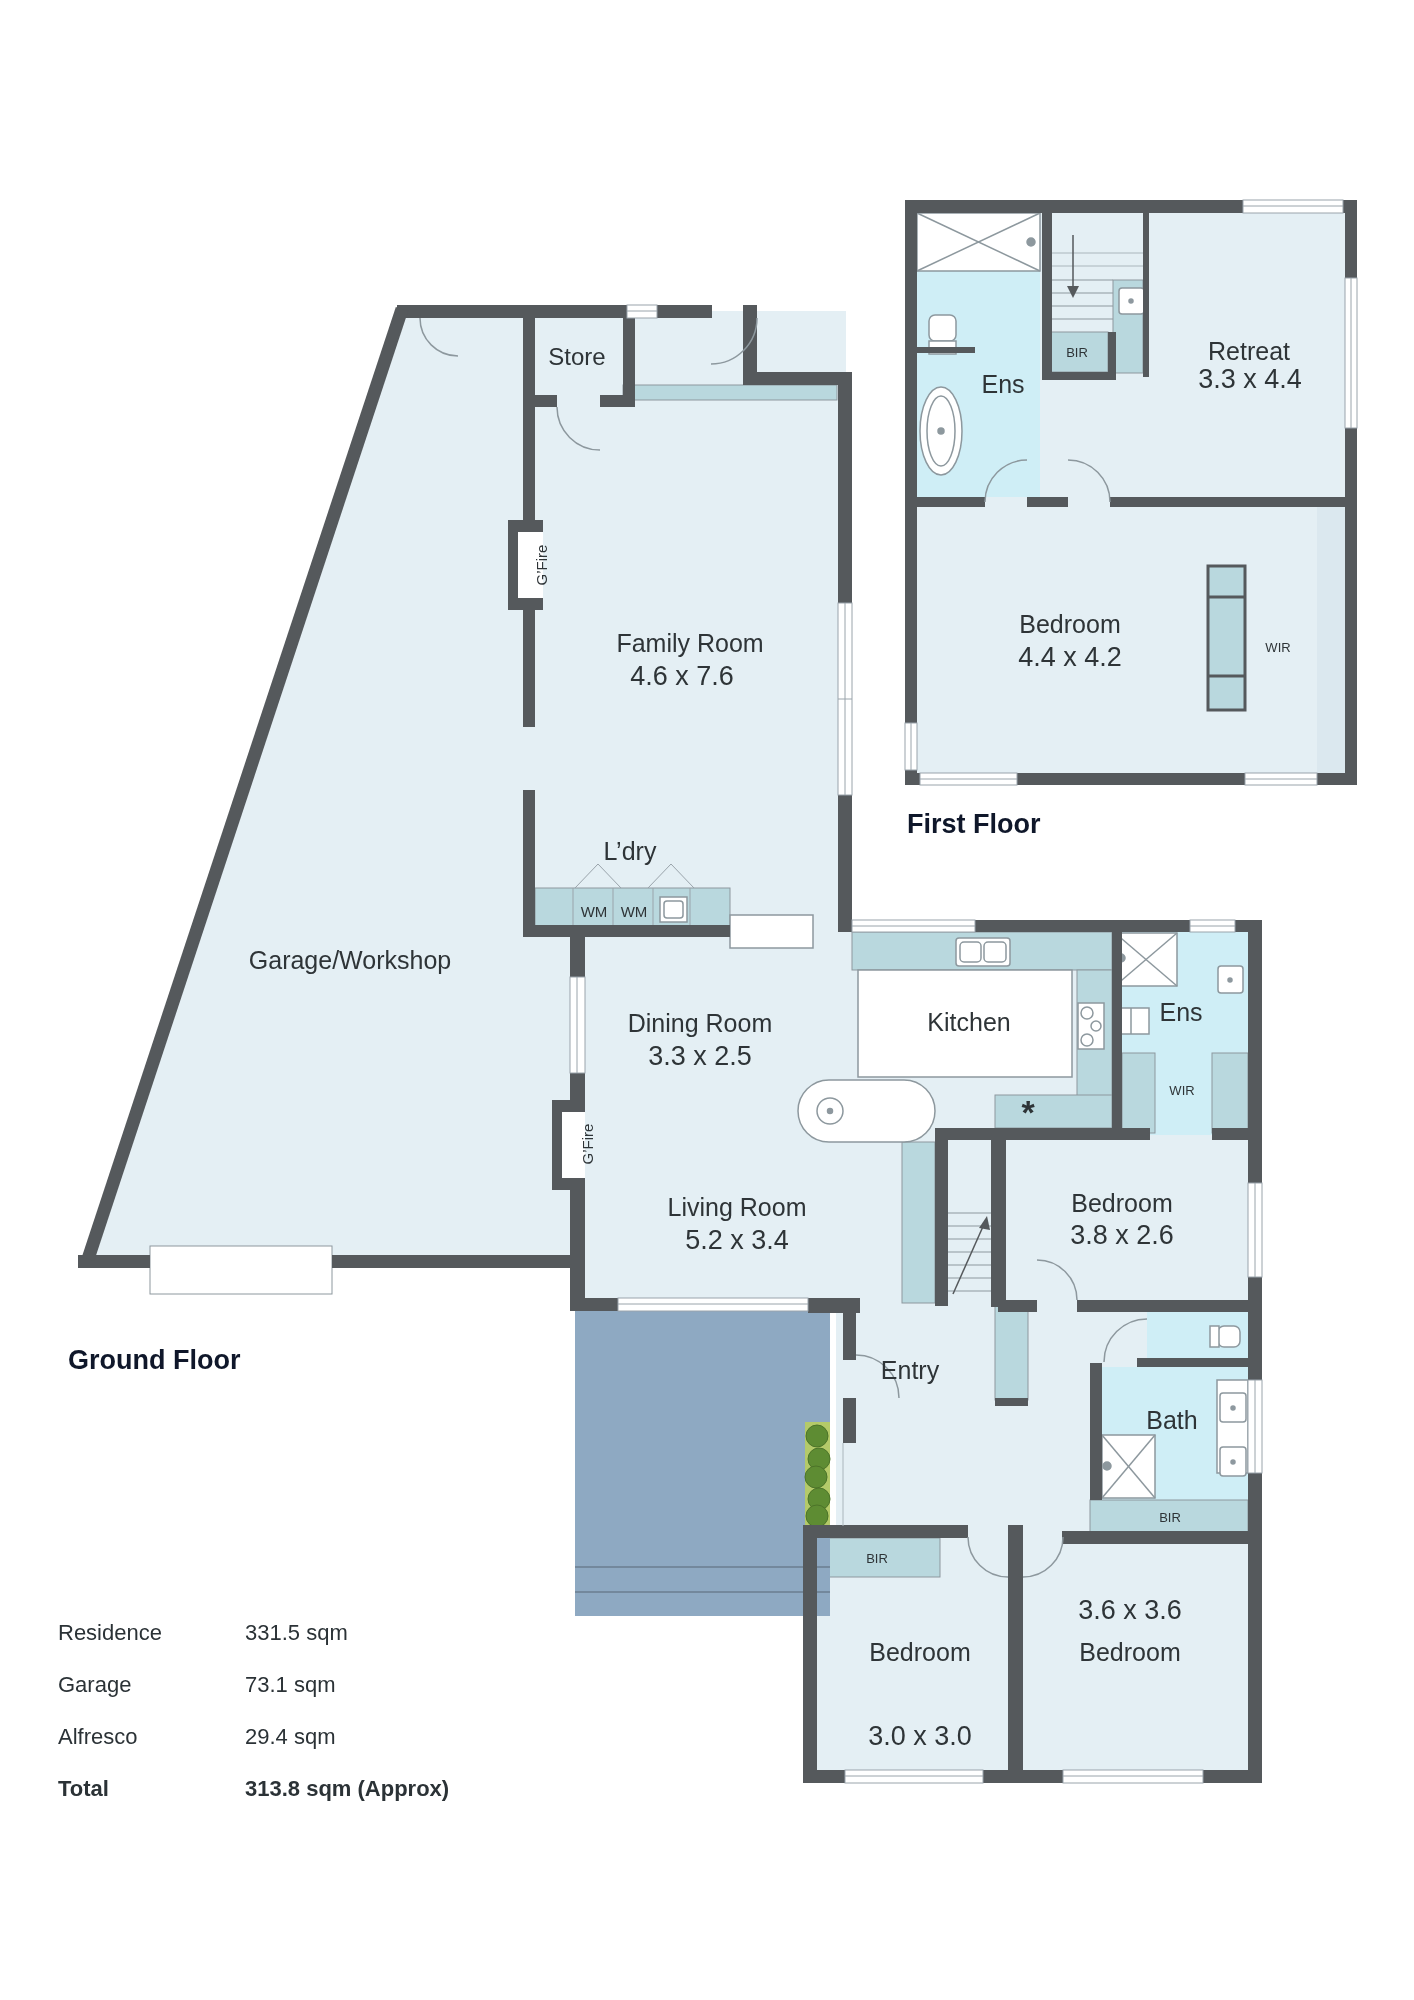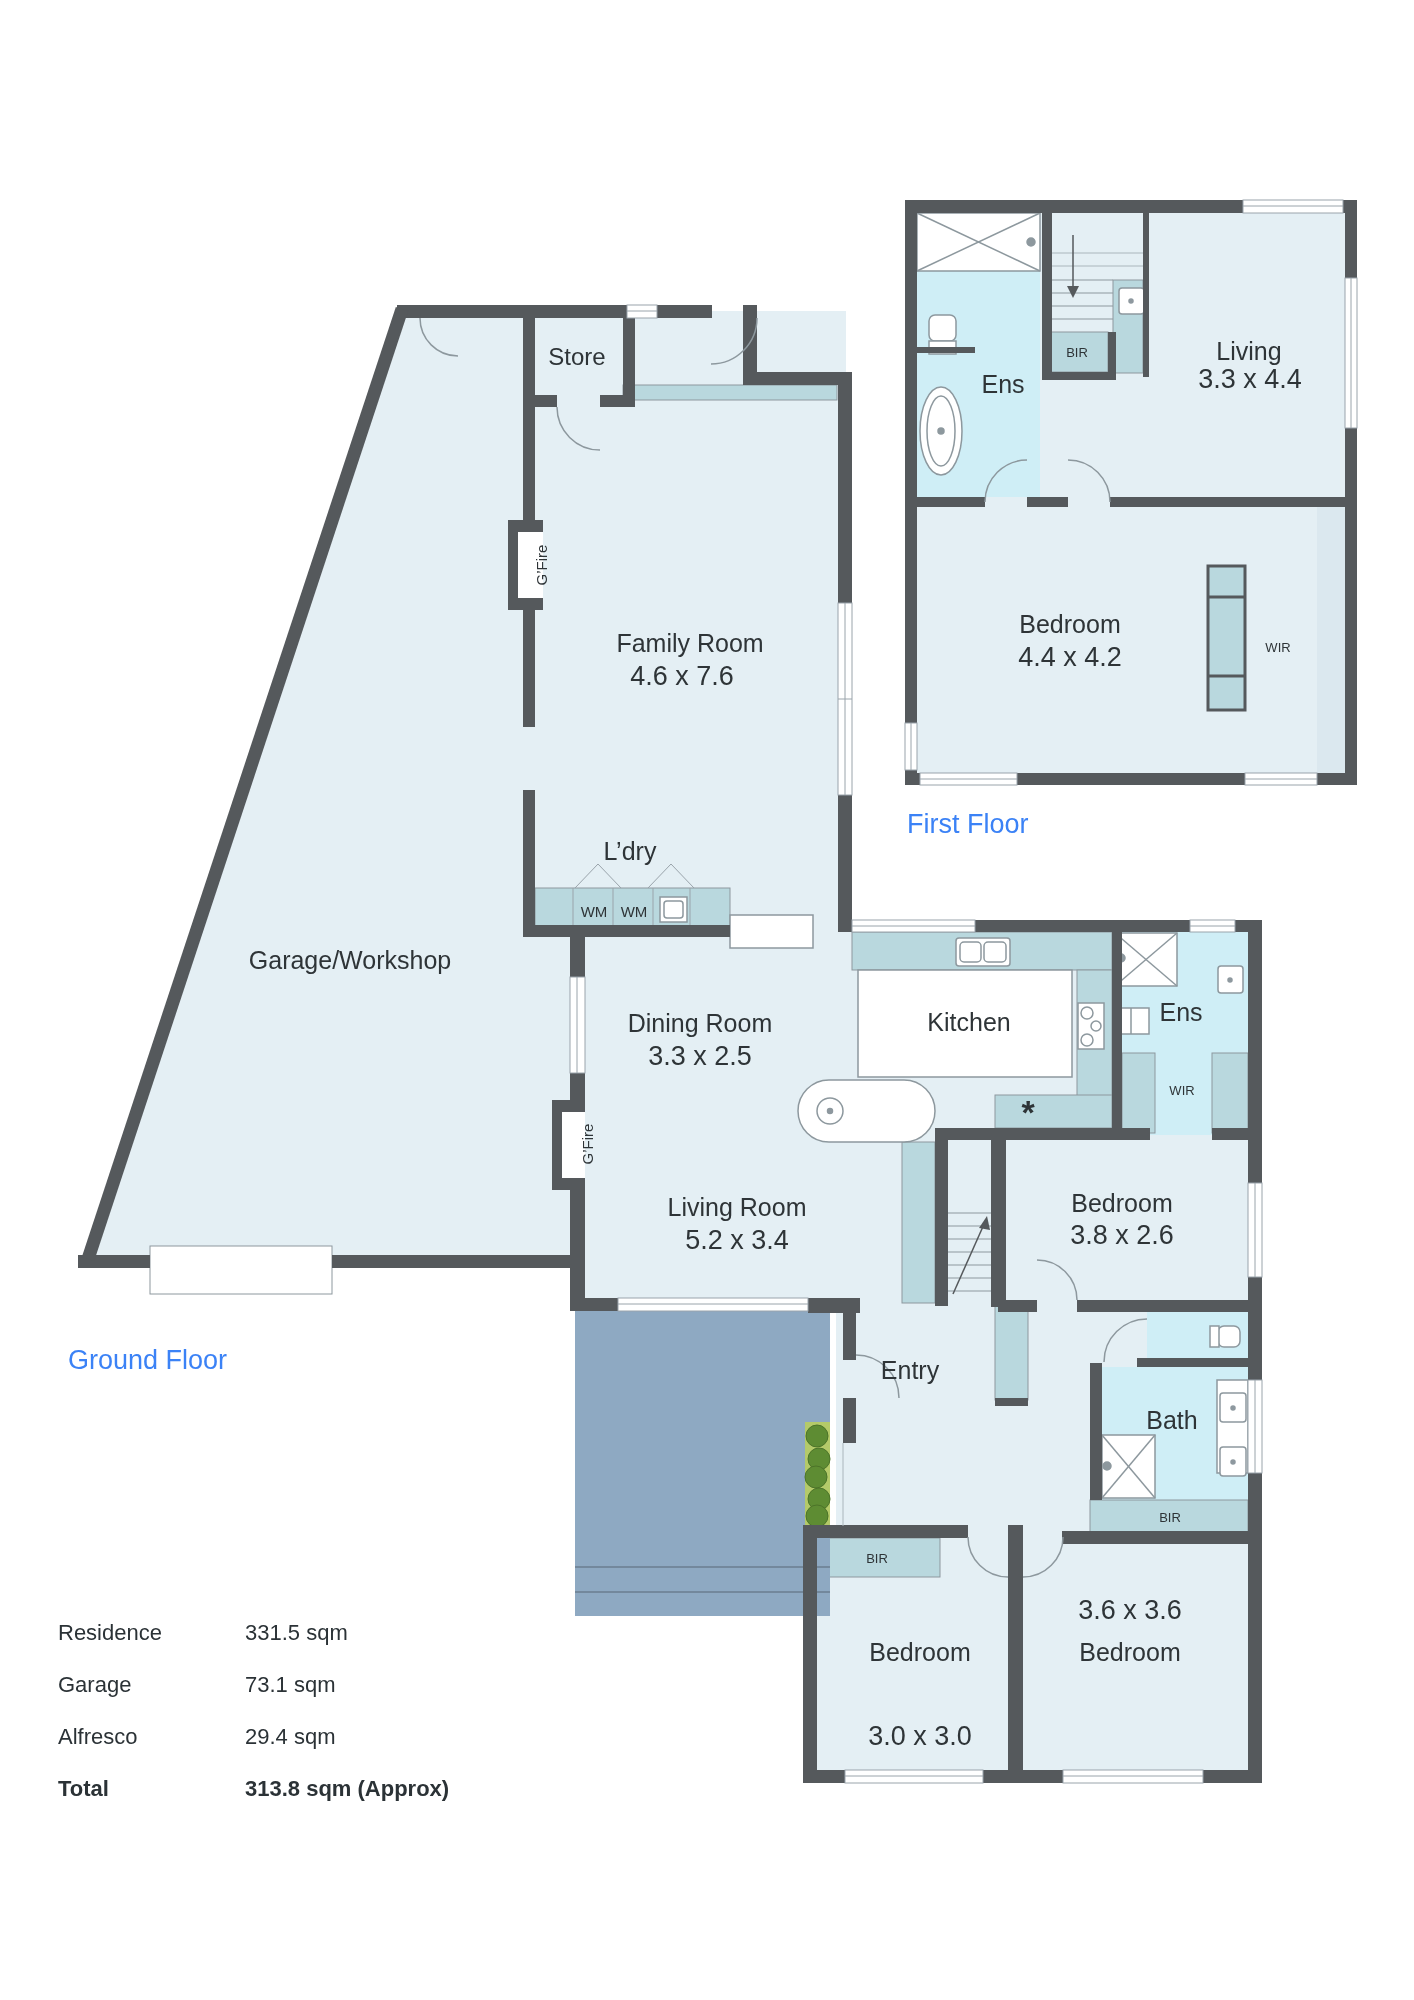--- a/index.html
+++ b/index.html
@@ -360,7 +360,7 @@
 
   <div class="lbl room" style="left:1003px;top:384px">Ens</div>
   <div class="lbl small" style="left:1077px;top:352px">BIR</div>
-  <div class="lbl room" style="left:1249px;top:351px">Living</div>
+  <div class="lbl room" style="left:1249px;top:351px">Retreat</div>
   <div class="lbl dims" style="left:1250px;top:379px">3.3 x 4.4</div>
   <div class="lbl room" style="left:1070px;top:624px">Bedroom</div>
   <div class="lbl dims" style="left:1070px;top:657px">4.4 x 4.2</div>

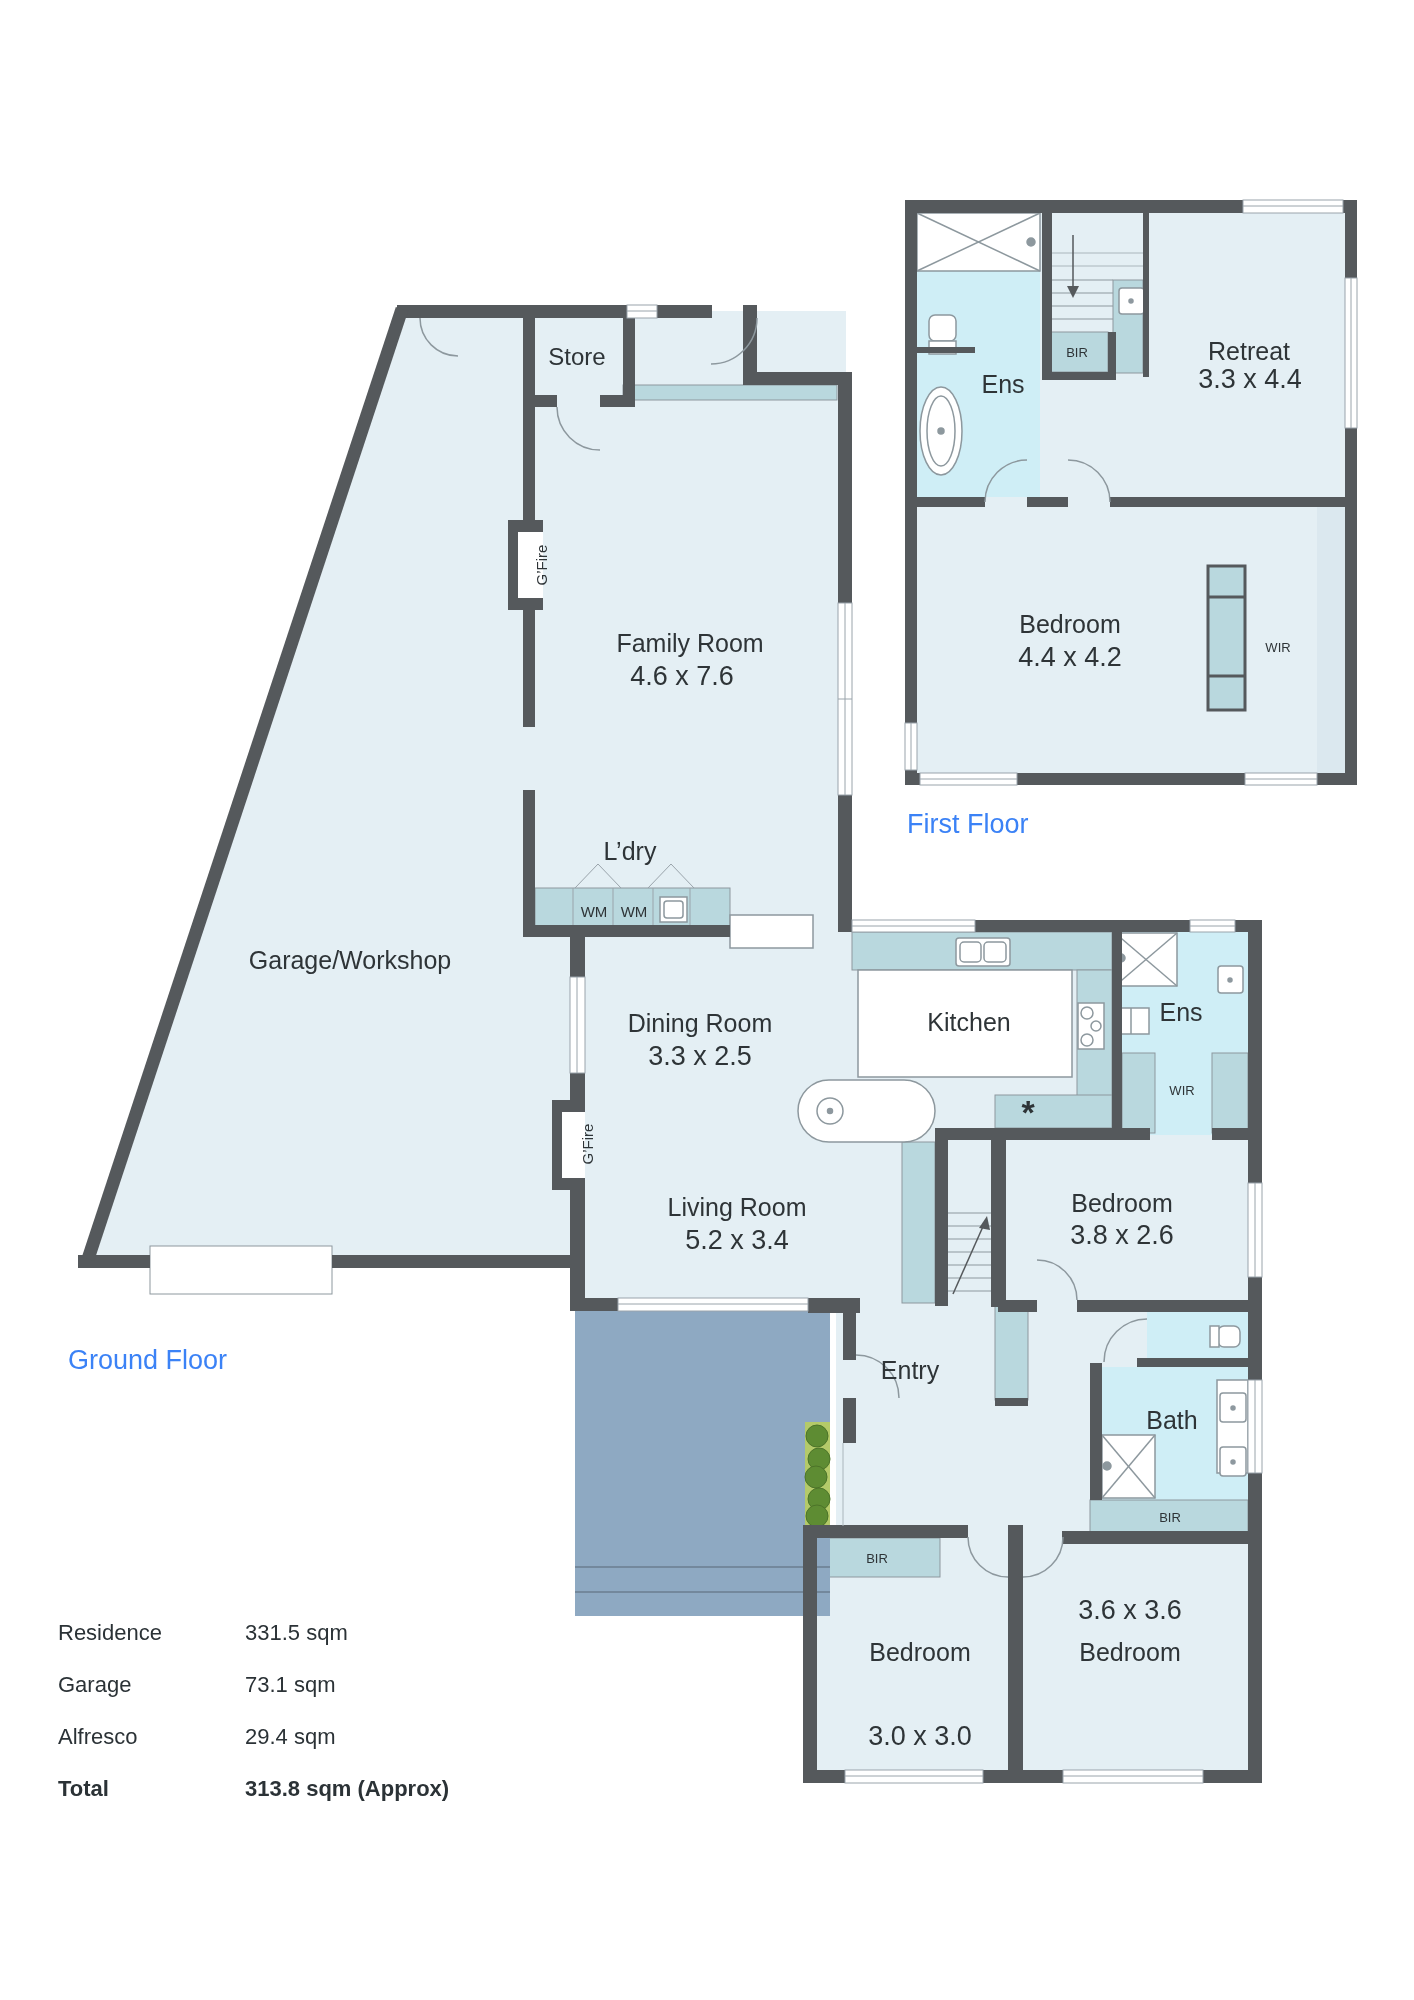--- a/index.html
+++ b/index.html
@@ -14,7 +14,7 @@
   .store{font-size:24px;}
   .star{font-size:34px;font-weight:bold;}
   .rot{transform:translate(-50%,-50%) rotate(-90deg);font-size:15px;}
-  .title{position:absolute;font-size:27px;font-weight:normal;color:#3b82f6;white-space:nowrap;}
+  .title{position:absolute;font-size:27px;font-weight:bold;color:#0f172a;white-space:nowrap;}
   .legend{position:absolute;left:58px;top:1607px;display:grid;
           grid-template-columns:187px auto;font-size:22px;color:#2b3236;}
   .legend div{height:52px;display:flex;align-items:center;}

